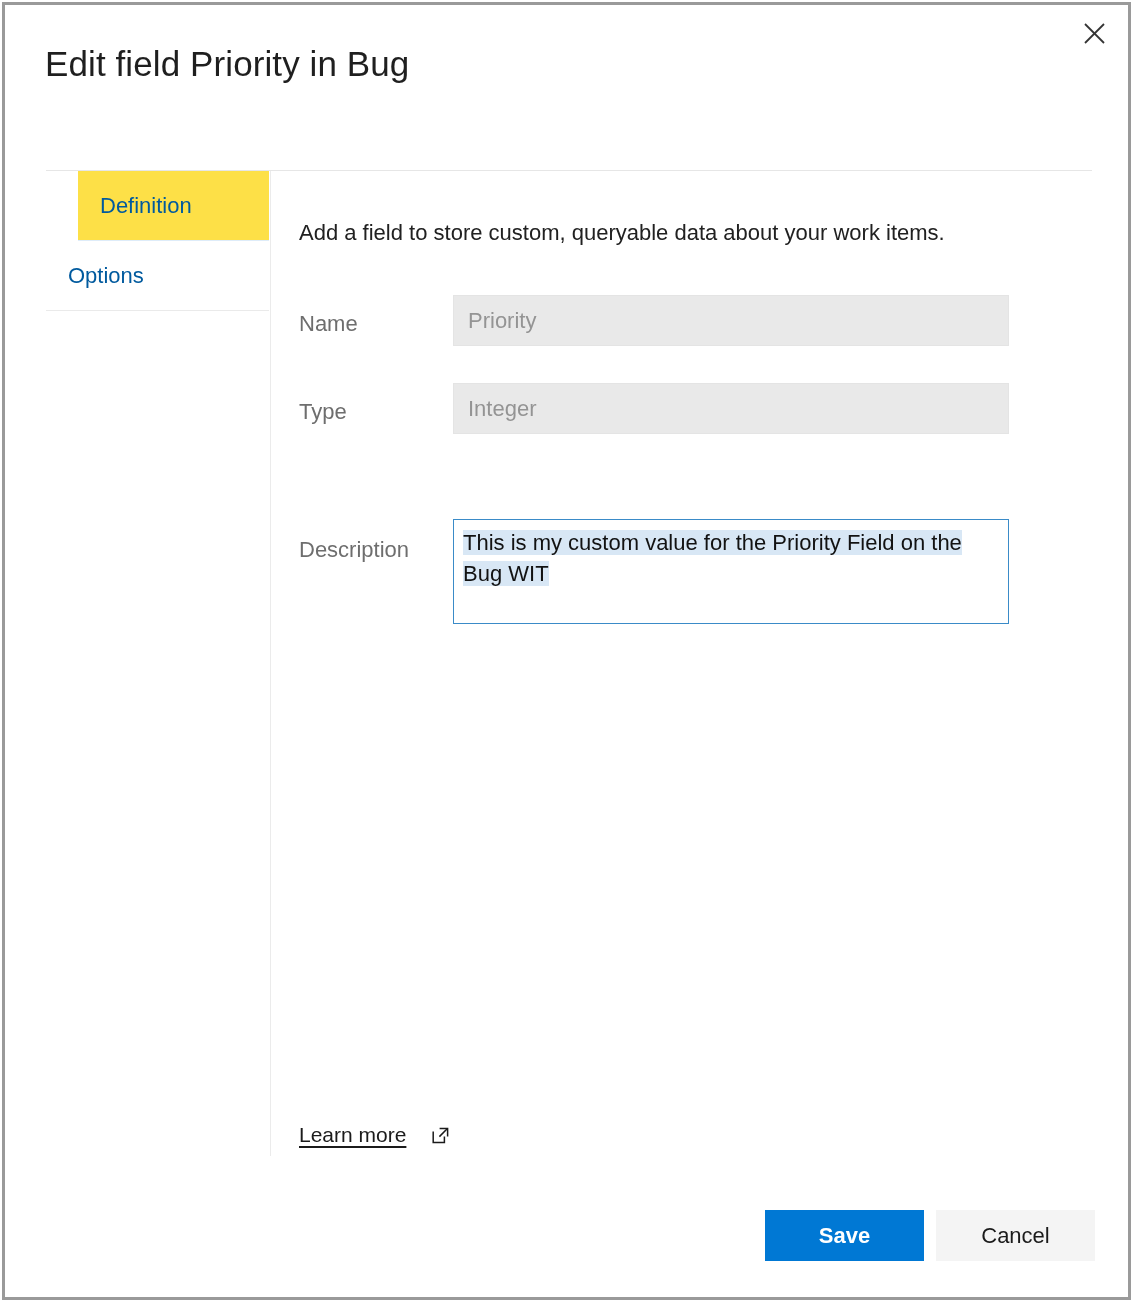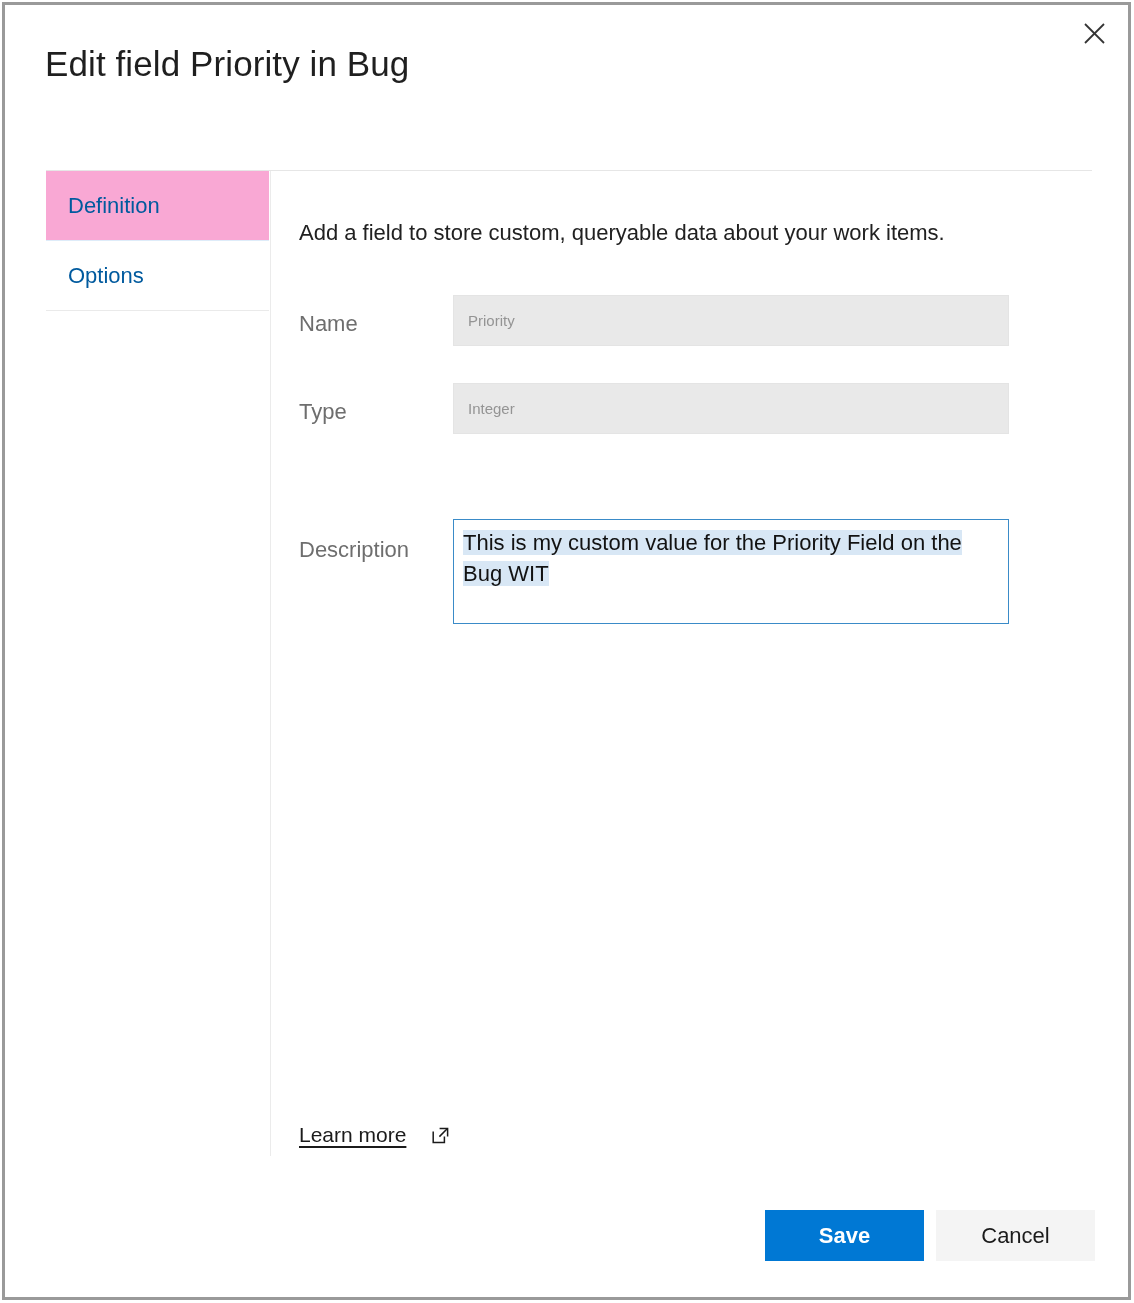--- a/index.html
+++ b/index.html
@@ -79,8 +79,9 @@
     user-select: none;
   }
   .sidebar-item.selected {
-    background: #f9a8d4;
+    background: #fde047;
     border-bottom: 1px solid #deecf9;
+    margin-left: 32px;
   }
 
   

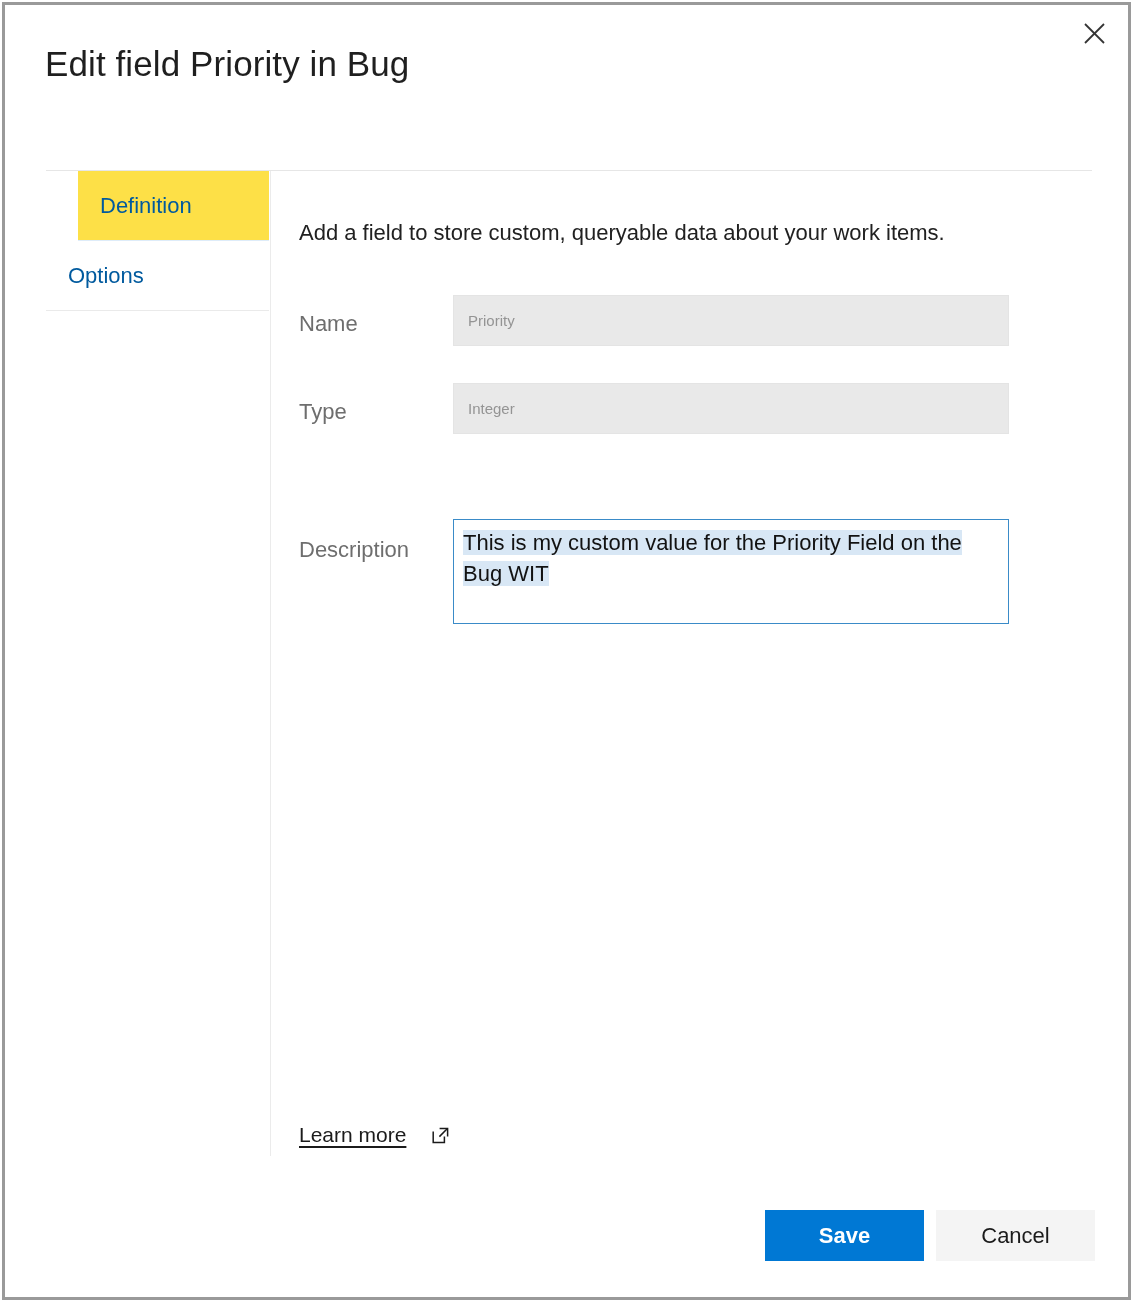--- a/index.html
+++ b/index.html
@@ -135,7 +135,7 @@
     height: 51px;
     background: #e9e9e9;
     border: 1px solid #e4e4e4;
-    font-size: 15px;
+    font-size: 22px;
     color: #949494;
     display: flex;
     align-items: center;

